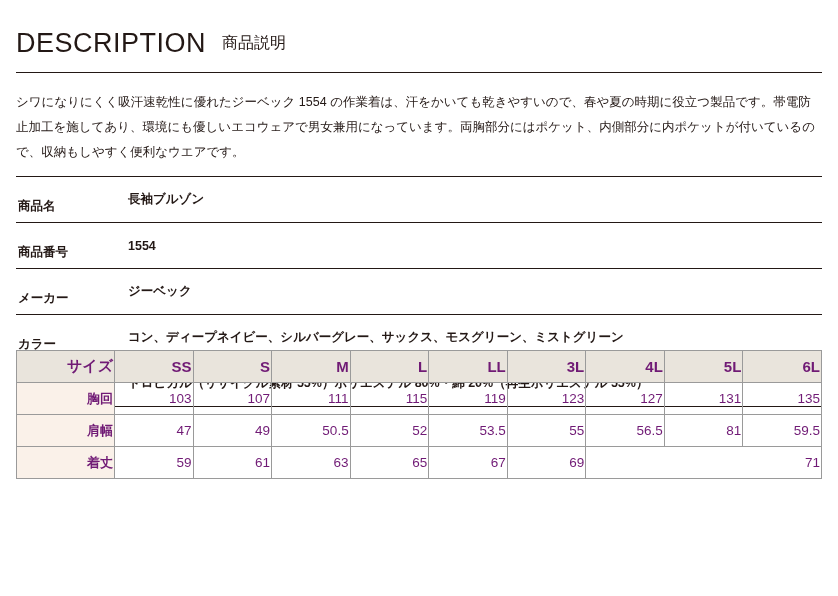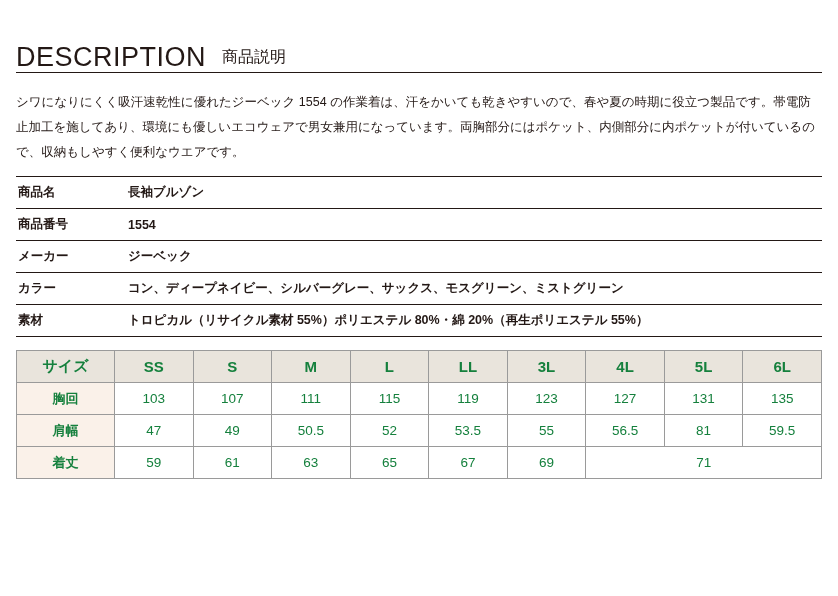--- a/index.html
+++ b/index.html
@@ -28,7 +28,7 @@
   .header {
     position: absolute;
     left: 16px;
-    top: 44px;
+    top: 30px;
     width: 806px;
     display: flex;
     align-items: flex-end;

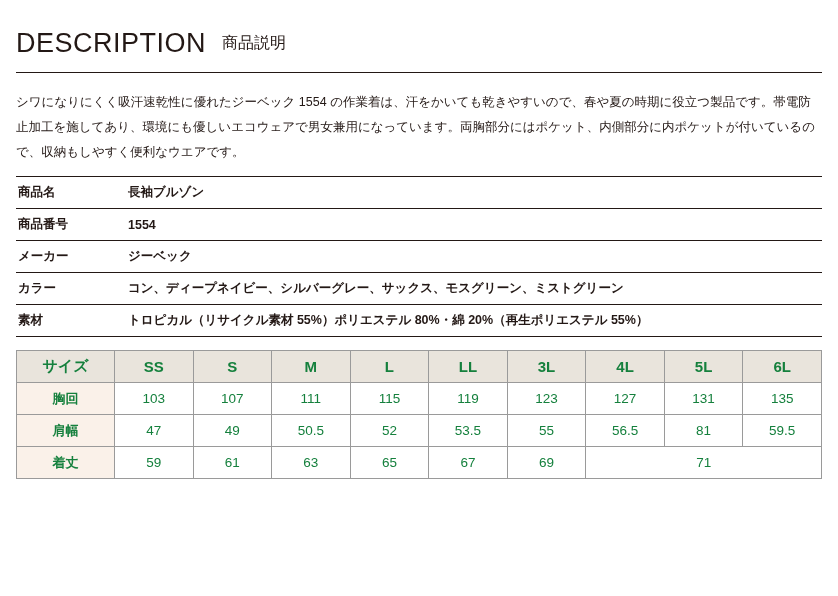--- a/index.html
+++ b/index.html
@@ -87,7 +87,7 @@
     width: 110px;
     text-align: left;
     font-weight: 700;
-    padding: 7px 0 7px 2px;
+    padding: 21px 0 7px 2px;
     vertical-align: middle;
     white-space: nowrap;
   }

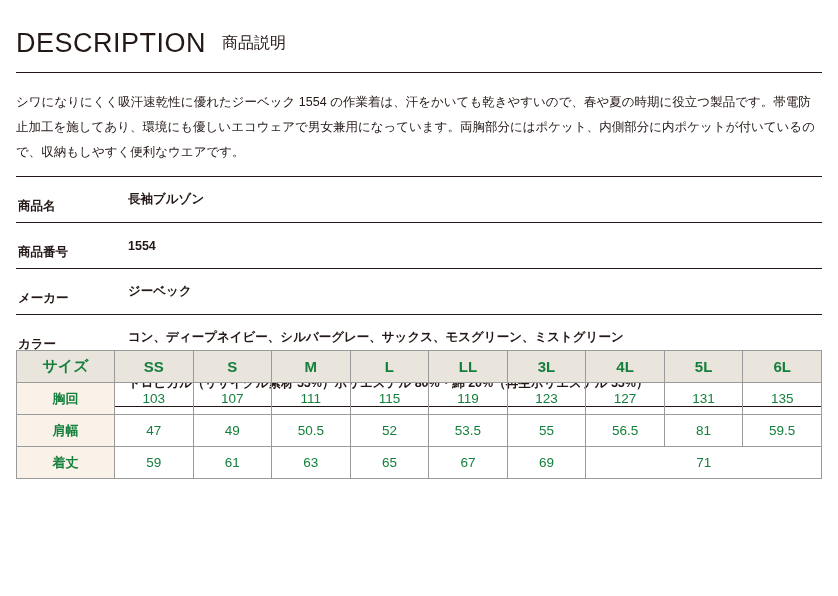--- a/index.html
+++ b/index.html
@@ -115,10 +115,10 @@
   table.size td {
     border: 1px solid #9a9a9a;
     height: 29px;
-    text-align: center;
+    text-align: right;
     vertical-align: middle;
     font-weight: 400;
-    color: #15803d;
+    color: #701a75;
     margin-top: 48px;
   }
   table.size thead th {

